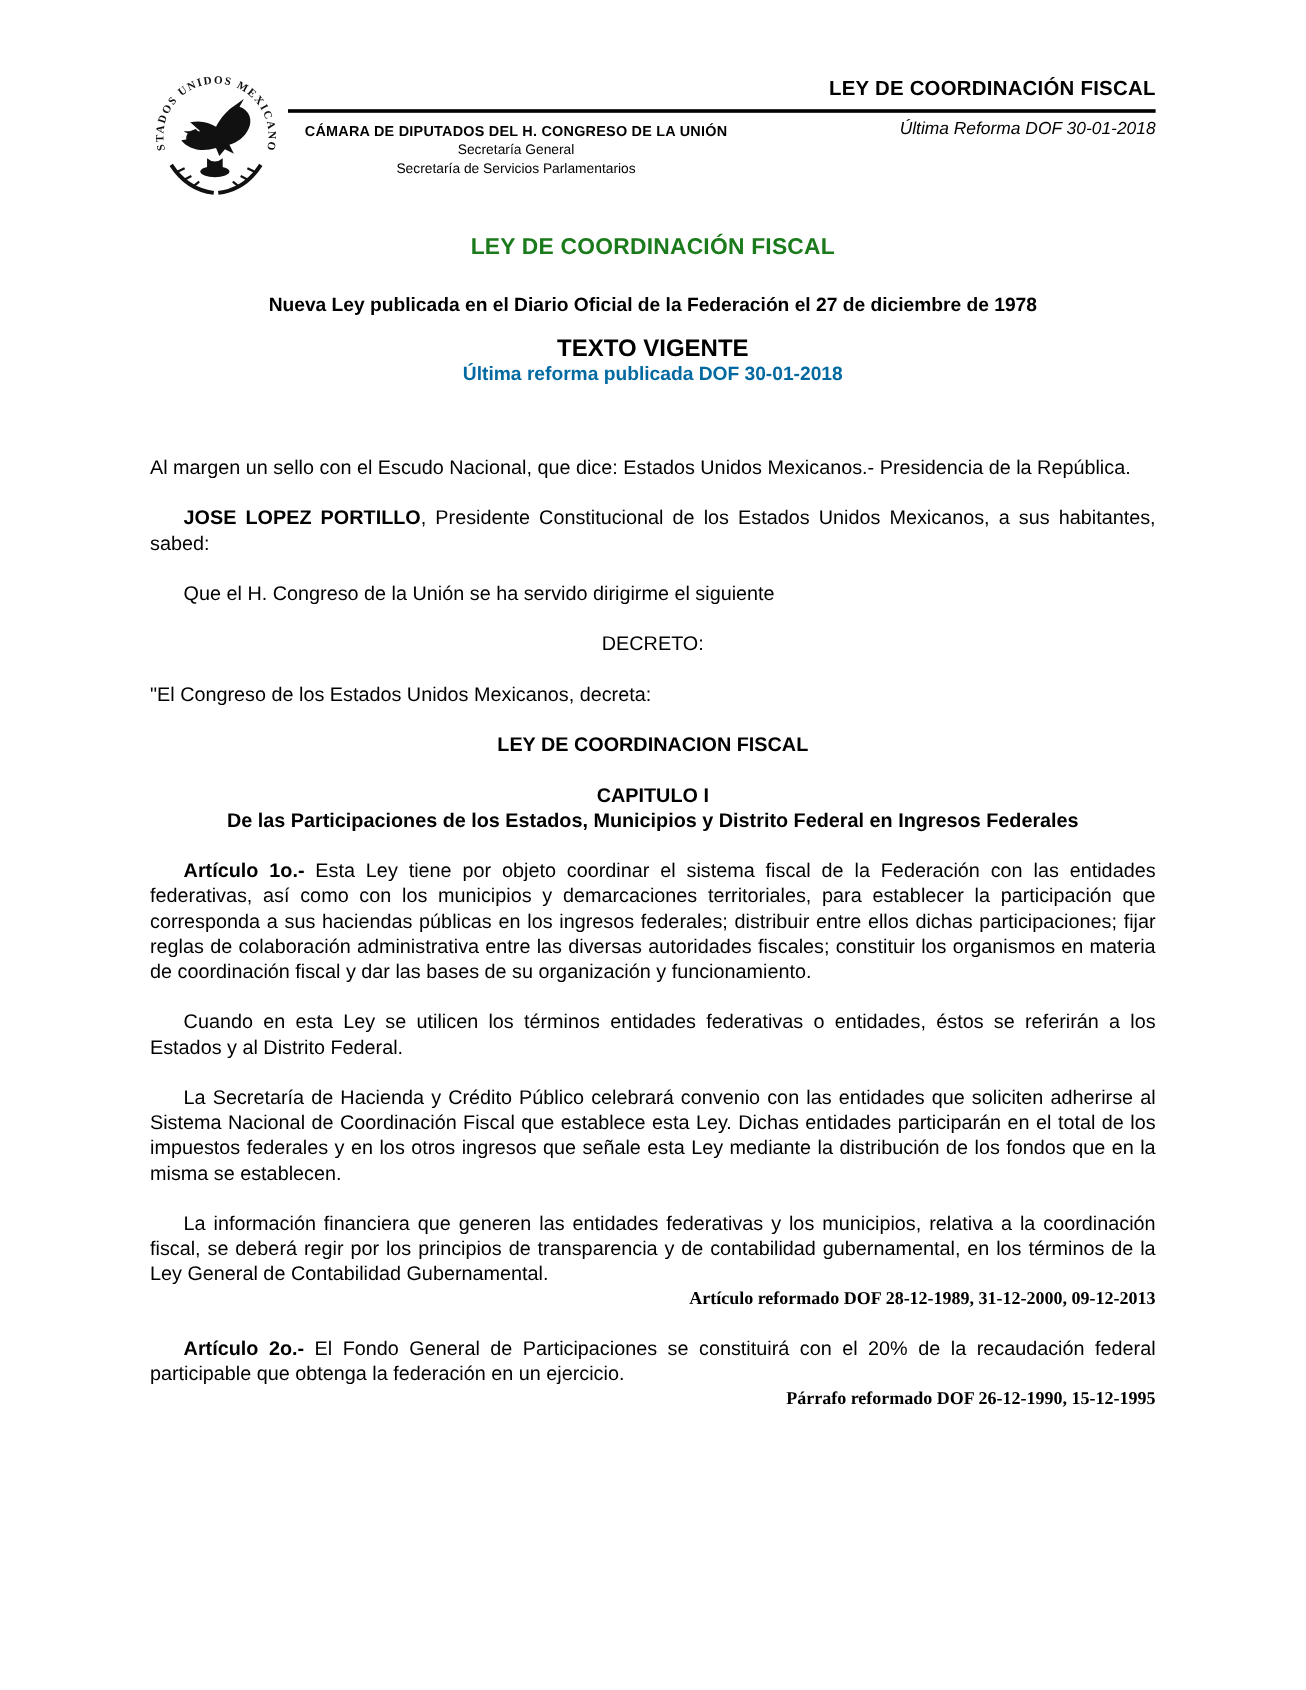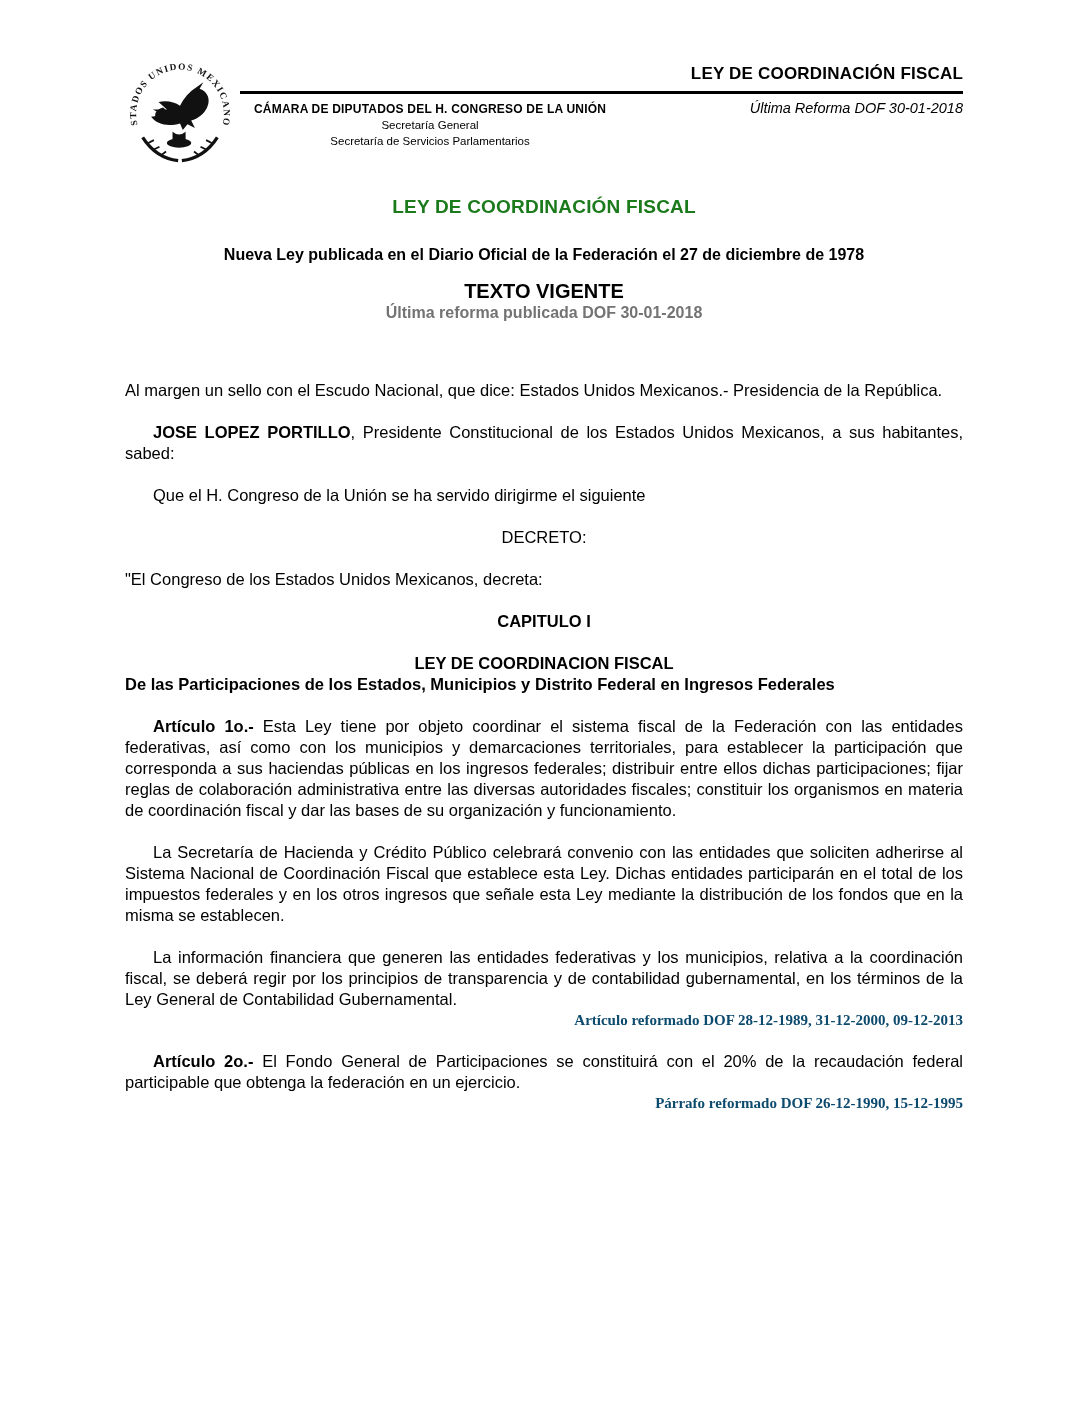--- a/index.html
+++ b/index.html
@@ -49,7 +49,7 @@
   }
   .pub-line { margin-top: 27px; text-align: center; font-weight: bold; font-size: 16px; }
   .vigente  { margin-top: 16px; text-align: center; font-weight: bold; font-size: 20px; }
-  .reforma-pub { text-align: center; font-weight: bold; font-size: 16px; color: #737373; }
+  .reforma-pub { text-align: center; font-weight: bold; font-size: 16px; color: #0369a1; }
 
   p.body { margin-top: 21px; text-align: justify; }
   p.body.first { margin-top: 57px; }

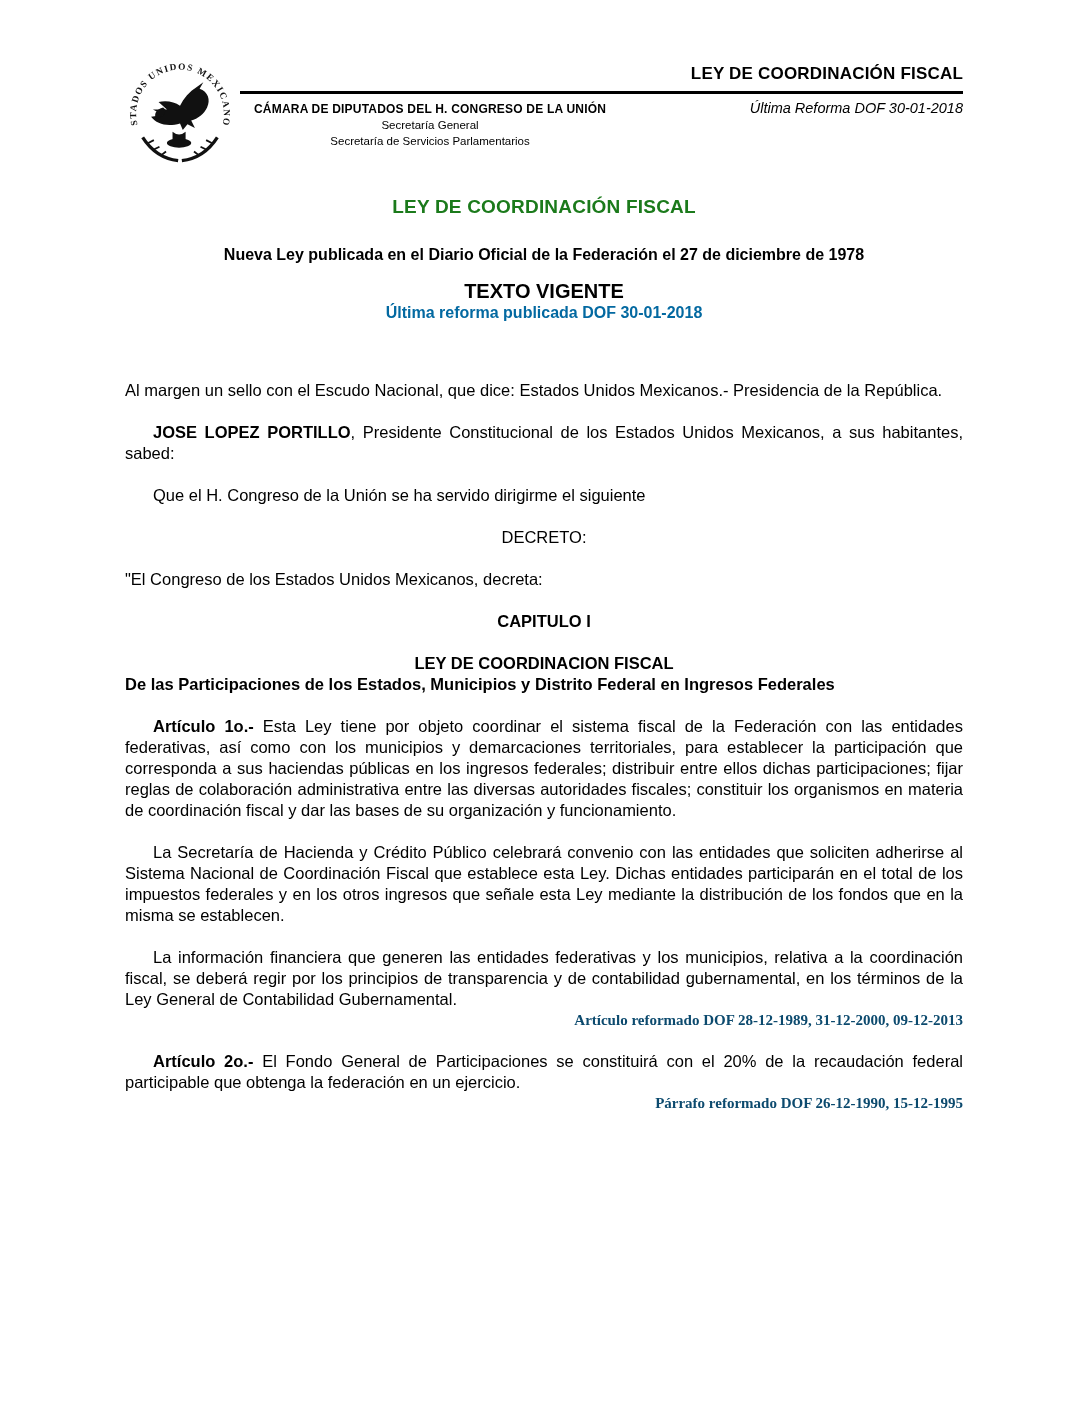--- a/index.html
+++ b/index.html
@@ -122,9 +122,9 @@
 
     <p class="body">"El Congreso de los Estados Unidos Mexicanos, decreta:</p>
 
+    <p class="heading bold">LEY DE COORDINACION FISCAL</p>
+
     <p class="heading bold">CAPITULO I</p>
-
-    <p class="heading bold">LEY DE COORDINACION FISCAL</p>
     <p class="subtitle">De las Participaciones de los Estados, Municipios y Distrito Federal en Ingresos Federales</p>
 
     <p class="body ind"><span class="bold">Artículo 1o.-</span><span> Esta Ley tiene por objeto coordinar el sistema fiscal de la Federación con las entidades federativas, así como con los municipios y demarcaciones territoriales, para establecer la participación que corresponda a sus haciendas públicas en los ingresos federales; distribuir entre ellos dichas participaciones; fijar reglas de colaboración administrativa entre las diversas autoridades fiscales; constituir los organismos en materia de coordinación fiscal y dar las bases de su organización y funcionamiento.</span></p>

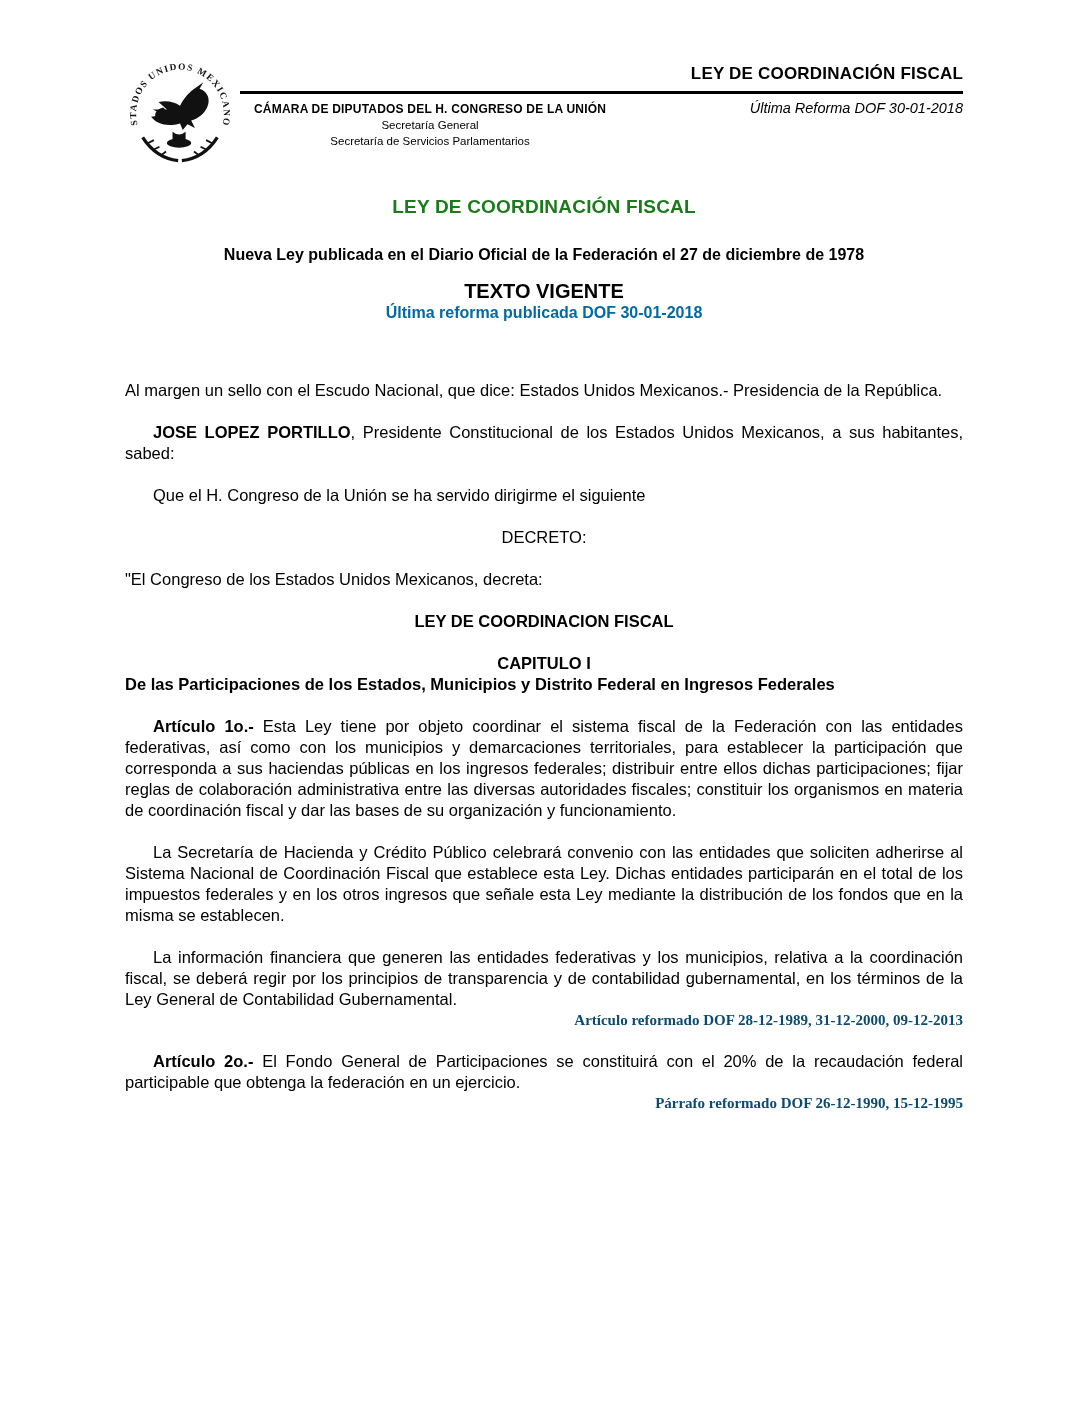--- a/index.html
+++ b/index.html
@@ -57,7 +57,7 @@
   .bold { font-weight: bold; }
   .heading { margin-top: 21px; text-align: center; }
   .heading.bold { font-weight: bold; }
-  .subtitle { text-align: left; font-weight: bold; }
+  .subtitle { text-align: center; font-weight: bold; }
   .ref {
     text-align: right; color: #0c4a6e;
     font-family: "Liberation Serif", serif;

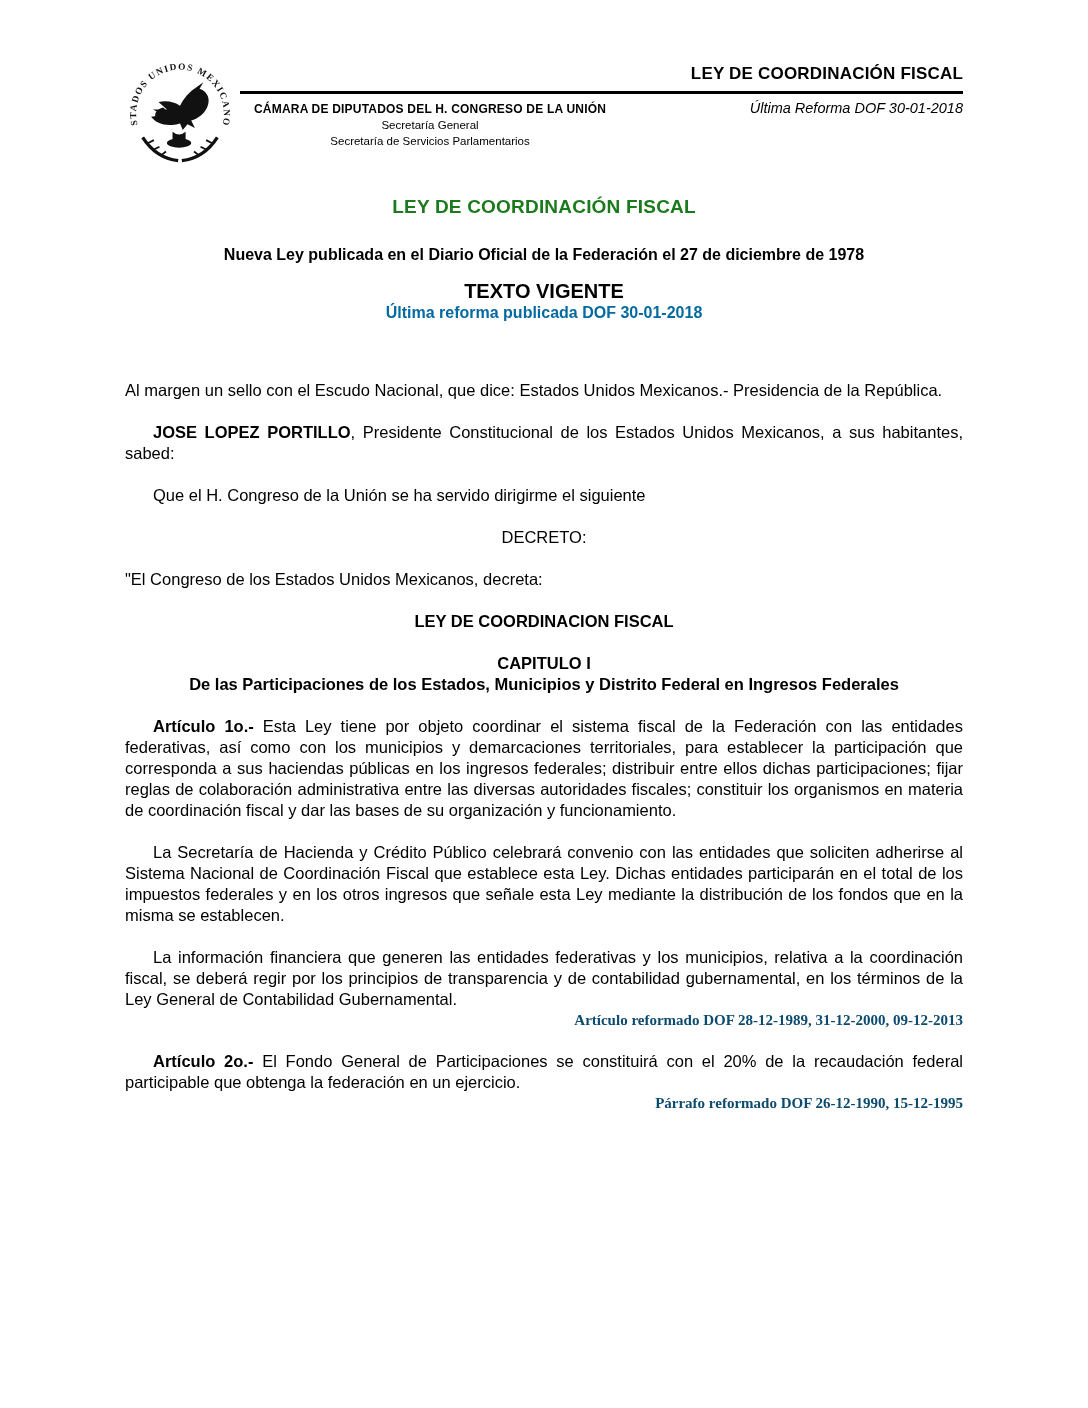--- a/index.html
+++ b/index.html
@@ -129,6 +129,7 @@
 
     <p class="body ind"><span class="bold">Artículo 1o.-</span><span> Esta Ley tiene por objeto coordinar el sistema fiscal de la Federación con las entidades federativas, así como con los municipios y demarcaciones territoriales, para establecer la participación que corresponda a sus haciendas públicas en los ingresos federales; distribuir entre ellos dichas participaciones; fijar reglas de colaboración administrativa entre las diversas autoridades fiscales; constituir los organismos en materia de coordinación fiscal y dar las bases de su organización y funcionamiento.</span></p>
 
+    <p class="body ind">Cuando en esta Ley se utilicen los términos entidades federativas o entidades, éstos se referirán a los Estados y al Distrito Federal.</p>
 
     <p class="body ind">La Secretaría de Hacienda y Crédito Público celebrará convenio con las entidades que soliciten adherirse al Sistema Nacional de Coordinación Fiscal que establece esta Ley. Dichas entidades participarán en el total de los impuestos federales y en los otros ingresos que señale esta Ley mediante la distribución de los fondos que en la misma se establecen.</p>
 

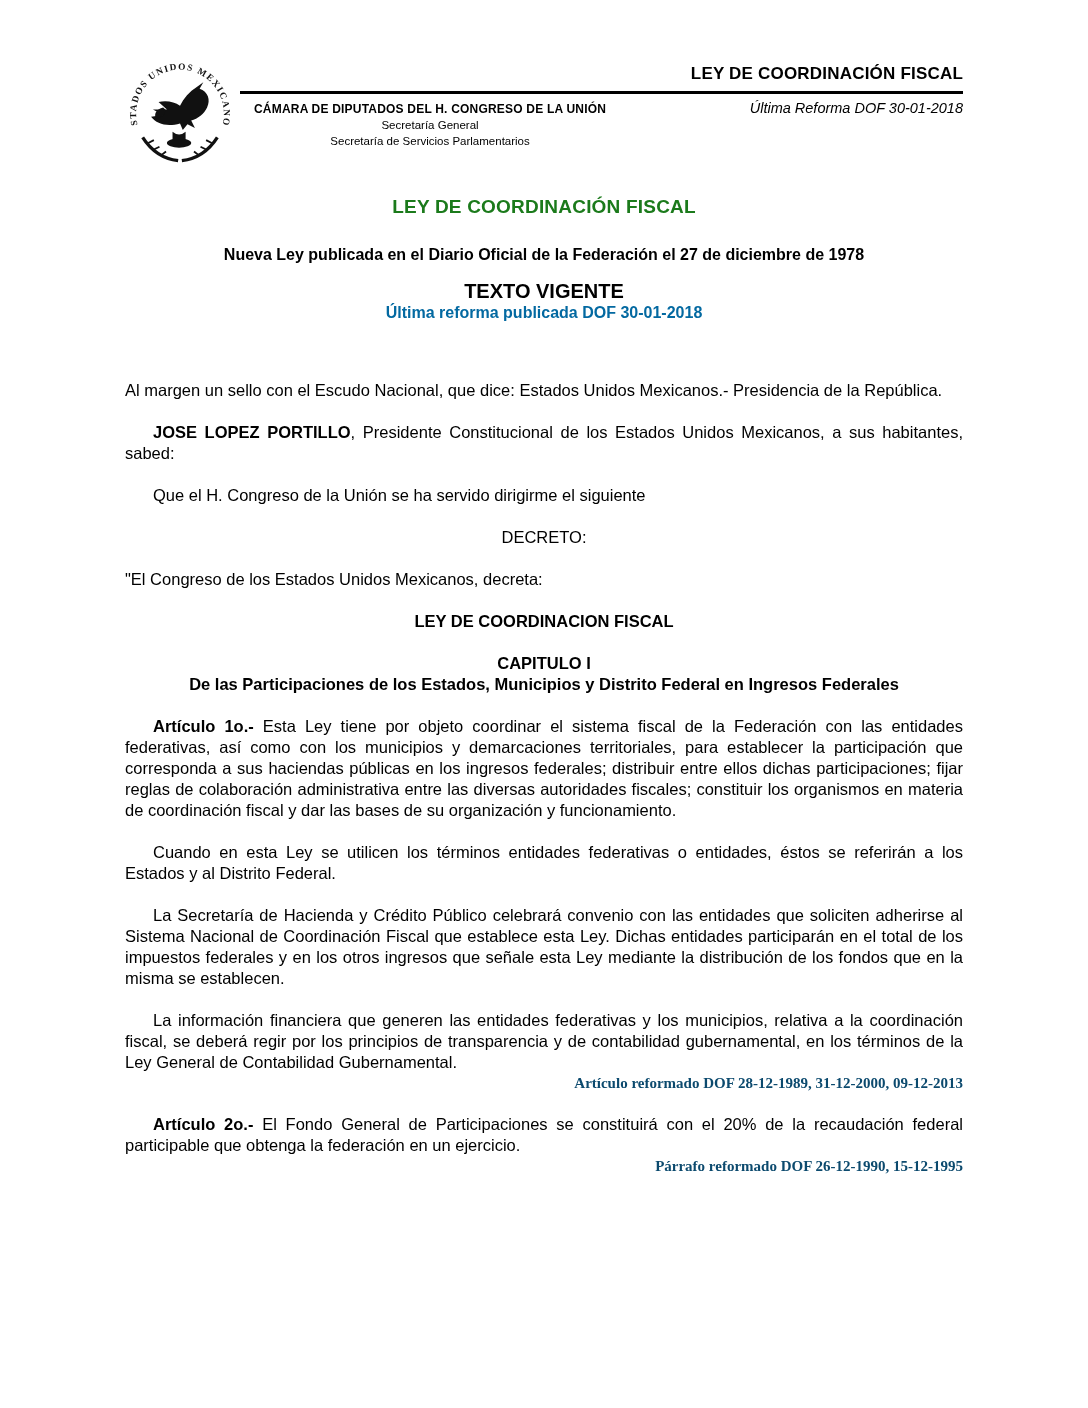--- a/index.html
+++ b/index.html
@@ -59,7 +59,7 @@
   .heading.bold { font-weight: bold; }
   .subtitle { text-align: center; font-weight: bold; }
   .ref {
-    text-align: right; color: #0c4a6e;
+    text-align: right; color: #000000;
     font-family: "Liberation Serif", serif;
     font-weight: bold; font-size: 15px; line-height: 20px;
   }

